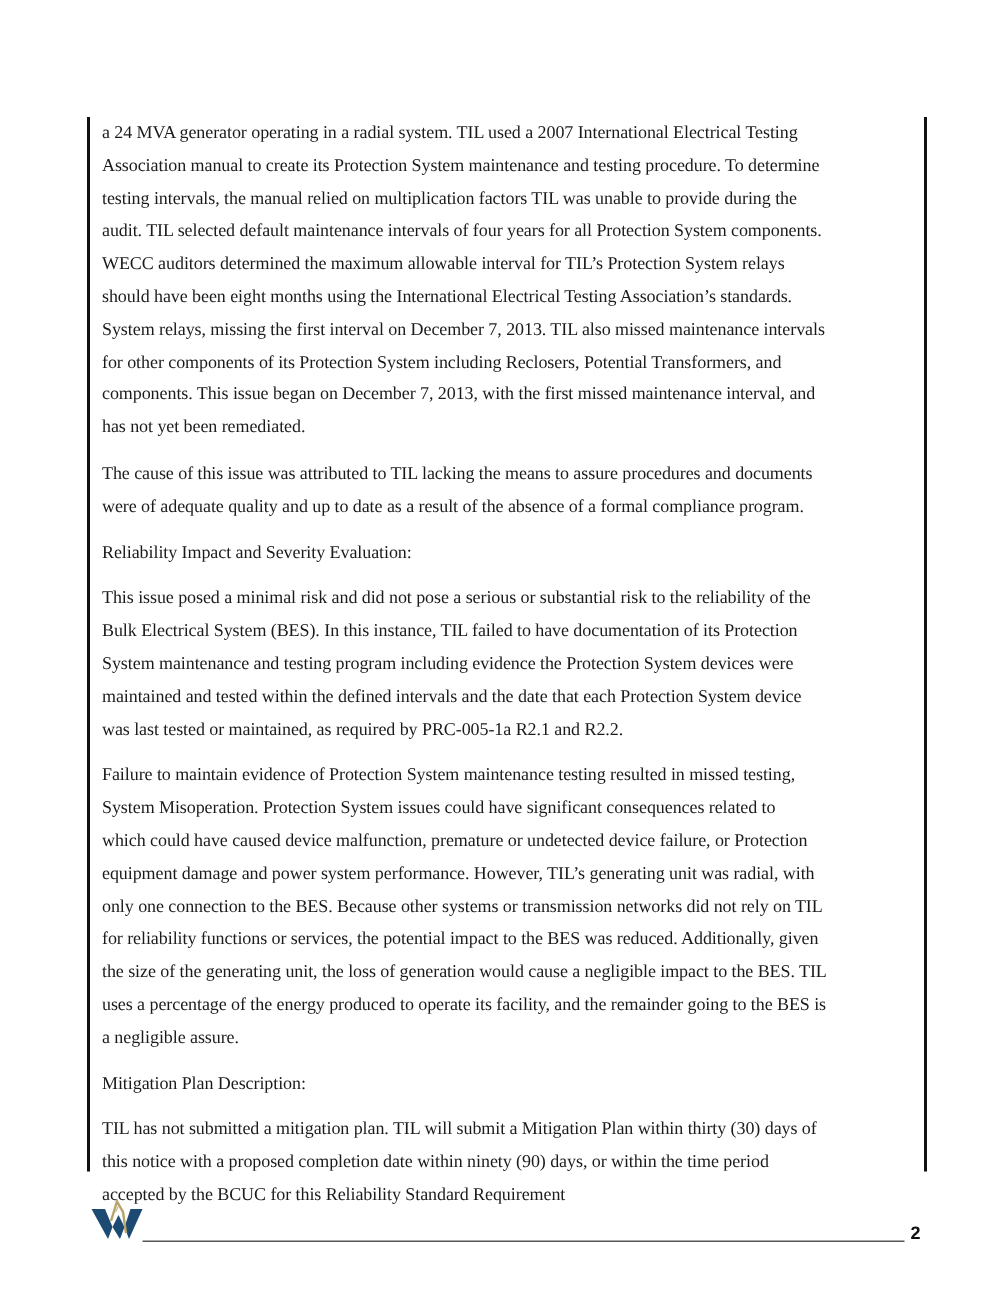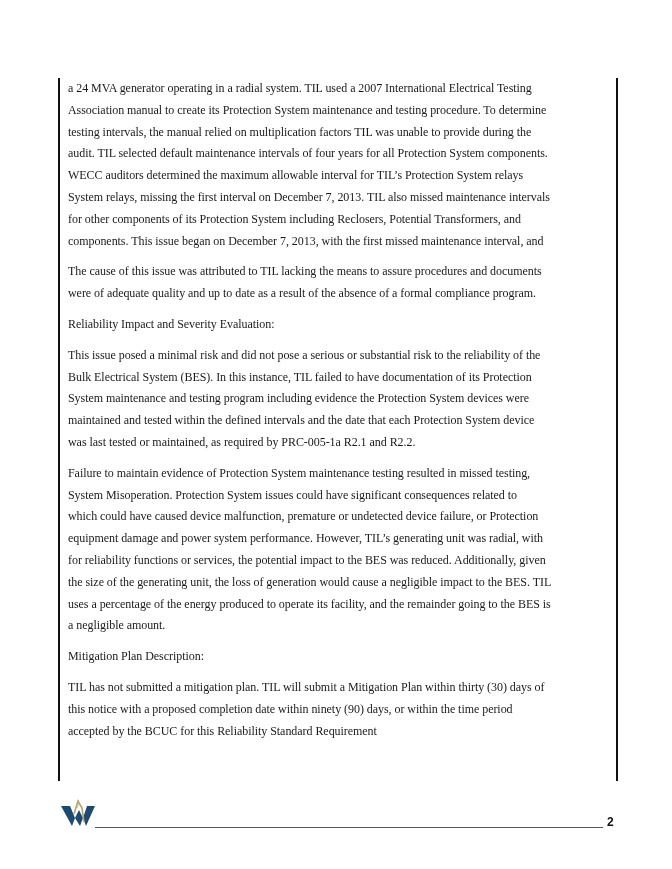--- a/index.html
+++ b/index.html
@@ -88,6 +88,7 @@
       <span class="line">testing intervals, the manual relied on multiplication factors TIL was unable to provide during the</span>
       <span class="line">audit. TIL selected default maintenance intervals of four years for all Protection System components.</span>
       <span class="line">WECC auditors determined the maximum allowable interval for TIL’s Protection System relays</span>
+      <span class="line">should have been eight months using the International Electrical Testing Association’s standards.</span>
       <span class="line">System relays, missing the first interval on December 7, 2013. TIL also missed maintenance intervals</span>
       <span class="line">for other components of its Protection System including Reclosers, Potential Transformers, and</span>
       <span class="line">components. This issue began on December 7, 2013, with the first missed maintenance interval, and</span>

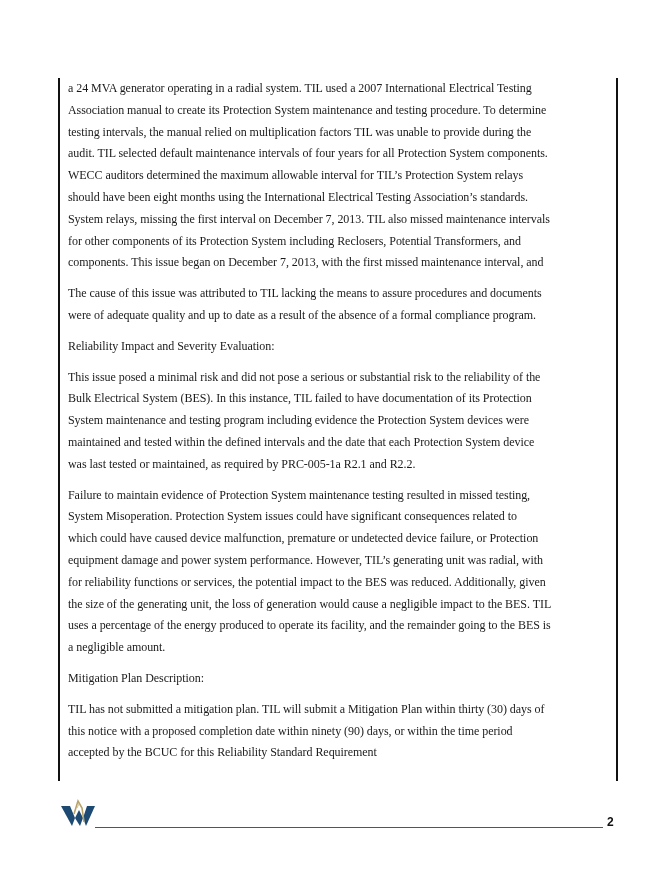--- a/index.html
+++ b/index.html
@@ -92,6 +92,7 @@
       <span class="line">System relays, missing the first interval on December 7, 2013. TIL also missed maintenance intervals</span>
       <span class="line">for other components of its Protection System including Reclosers, Potential Transformers, and</span>
       <span class="line">components. This issue began on December 7, 2013, with the first missed maintenance interval, and</span>
+      <span class="line">has not yet been remediated.</span>
     </p>
 
     <p class="para">

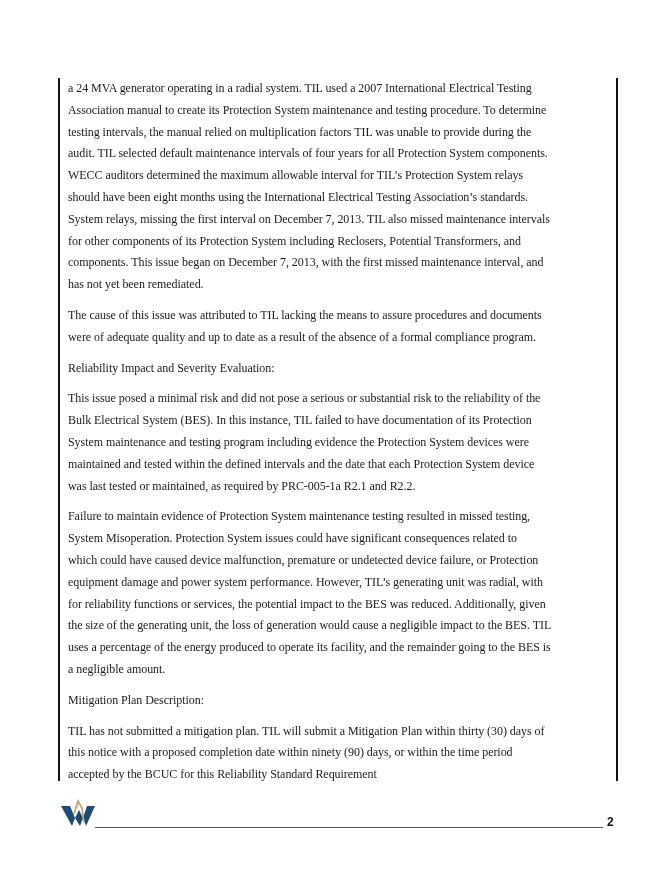--- a/index.html
+++ b/index.html
@@ -115,6 +115,7 @@
       <span class="line">System Misoperation. Protection System issues could have significant consequences related to</span>
       <span class="line">which could have caused device malfunction, premature or undetected device failure, or Protection</span>
       <span class="line">equipment damage and power system performance. However, TIL’s generating unit was radial, with</span>
+      <span class="line">only one connection to the BES. Because other systems or transmission networks did not rely on TIL</span>
       <span class="line">for reliability functions or services, the potential impact to the BES was reduced. Additionally, given</span>
       <span class="line">the size of the generating unit, the loss of generation would cause a negligible impact to the BES. TIL</span>
       <span class="line">uses a percentage of the energy produced to operate its facility, and the remainder going to the BES is</span>

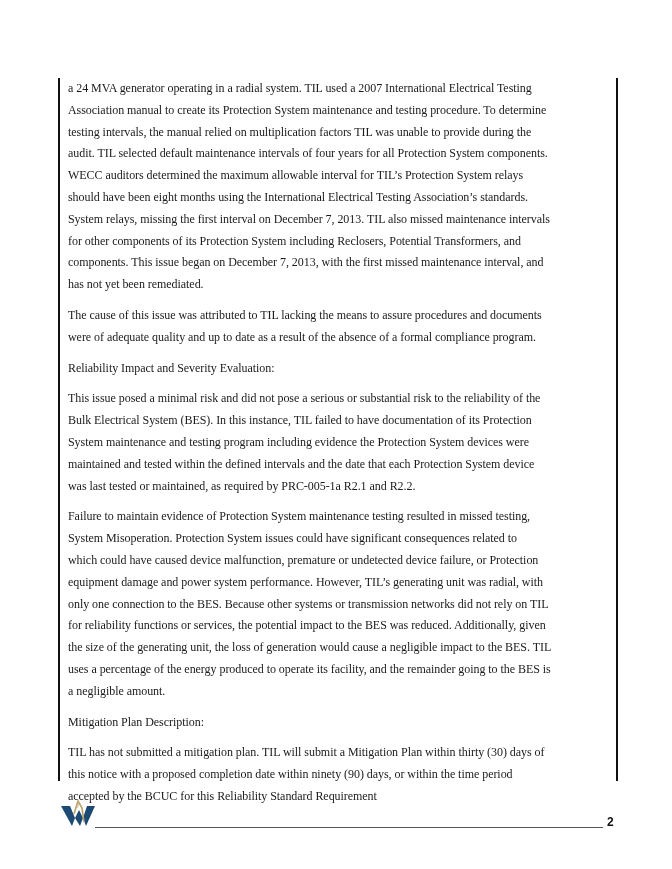--- a/index.html
+++ b/index.html
@@ -119,7 +119,7 @@
       <span class="line">for reliability functions or services, the potential impact to the BES was reduced. Additionally, given</span>
       <span class="line">the size of the generating unit, the loss of generation would cause a negligible impact to the BES. TIL</span>
       <span class="line">uses a percentage of the energy produced to operate its facility, and the remainder going to the BES is</span>
-      <span class="line">a negligible amount.</span>
+      <span class="line">a negligible assure.</span>
     </p>
 
     <p class="heading">Mitigation Plan Description:</p>

